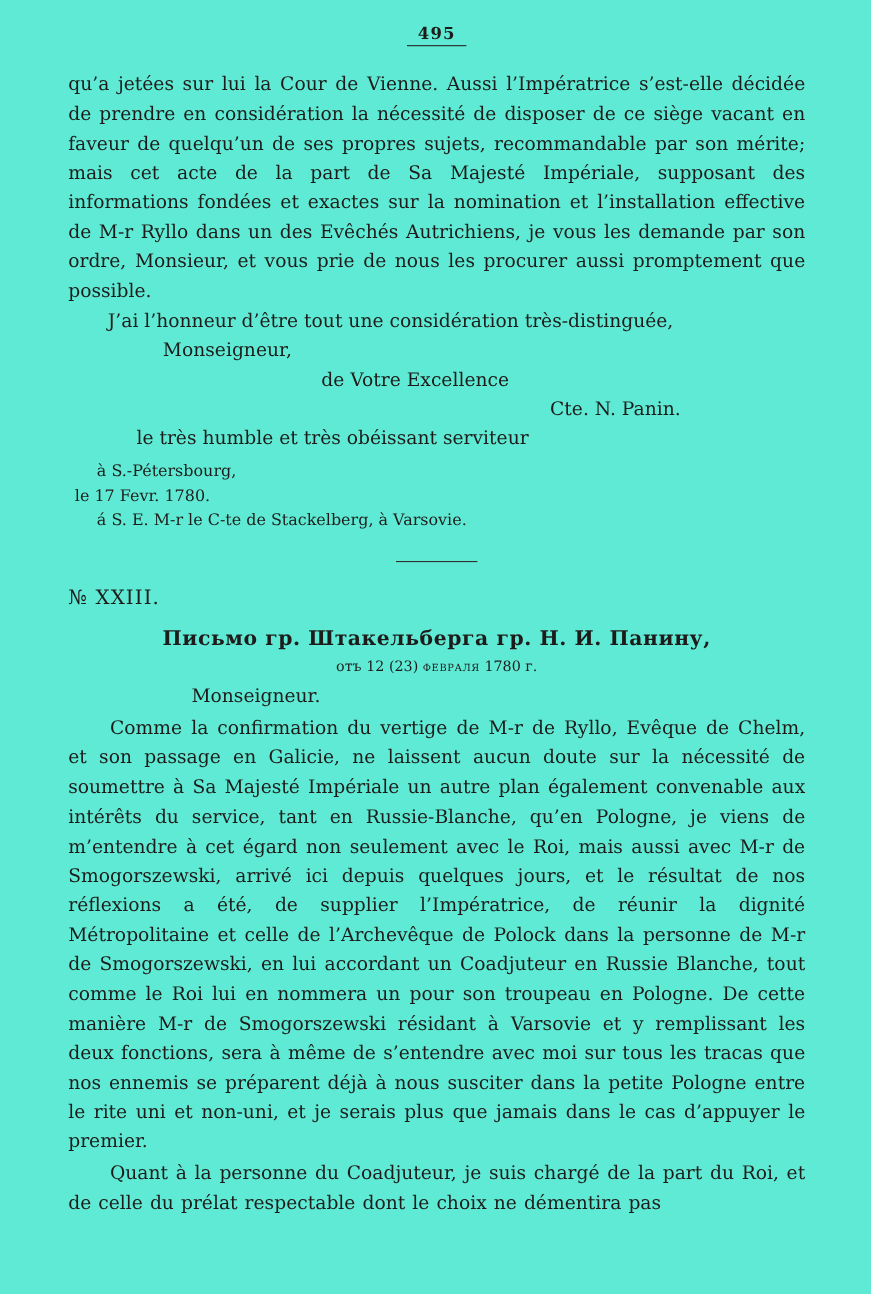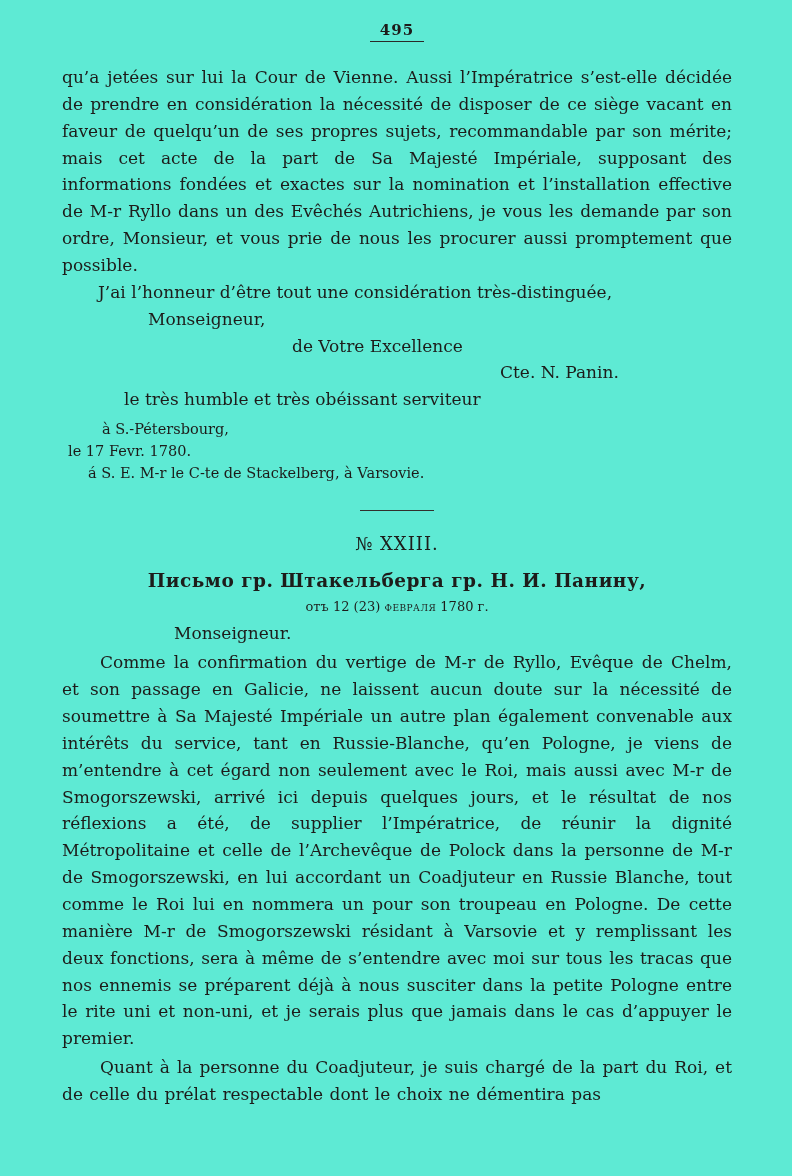--- a/index.html
+++ b/index.html
@@ -58,7 +58,7 @@
     line-height: 1.5;
     margin: 0;
   }
-  .indent-place     { margin-left: 40px; }
+  .indent-place     { margin-left: 26px; }
   .indent-date      { margin-left: 6px; }
   .indent-addressee { margin-left: 26px; }
   

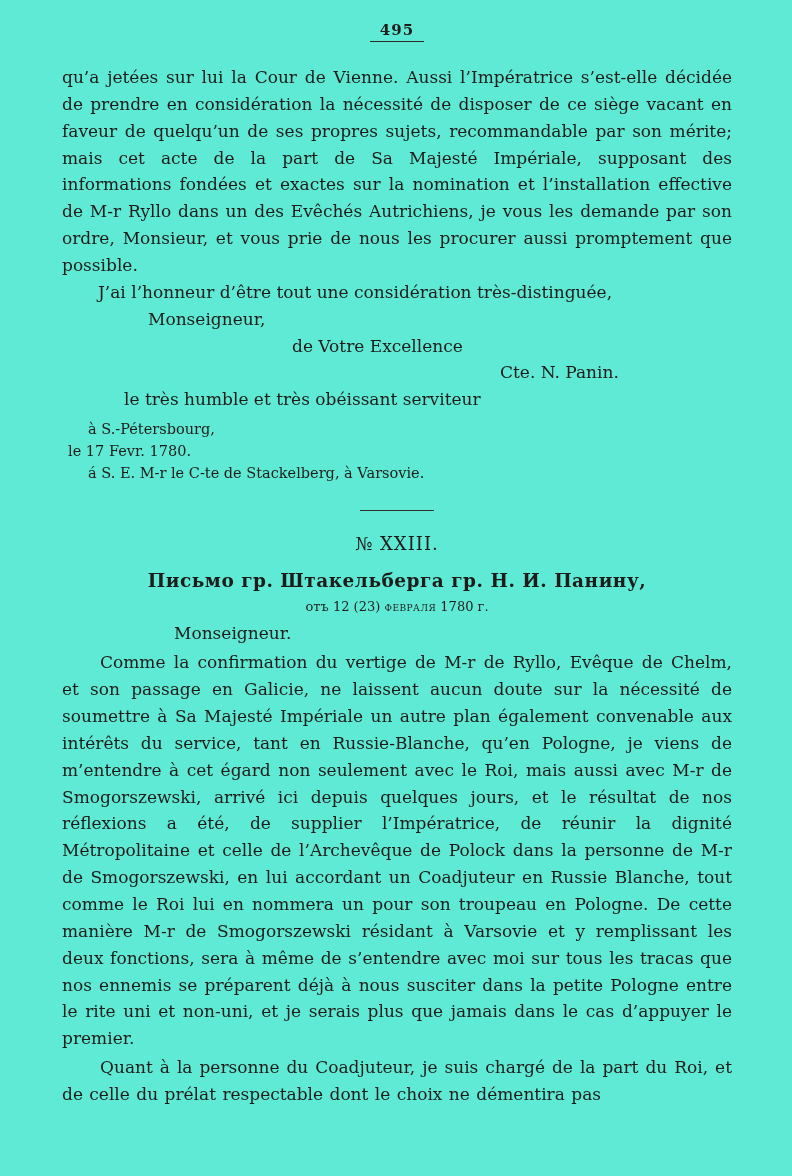--- a/index.html
+++ b/index.html
@@ -72,7 +72,6 @@
   .letter-number {
     font-size: 18px;
     font-weight: normal;
-    text-align: center;
     letter-spacing: 1px;
     margin: 0 0 16px 0;
   }

